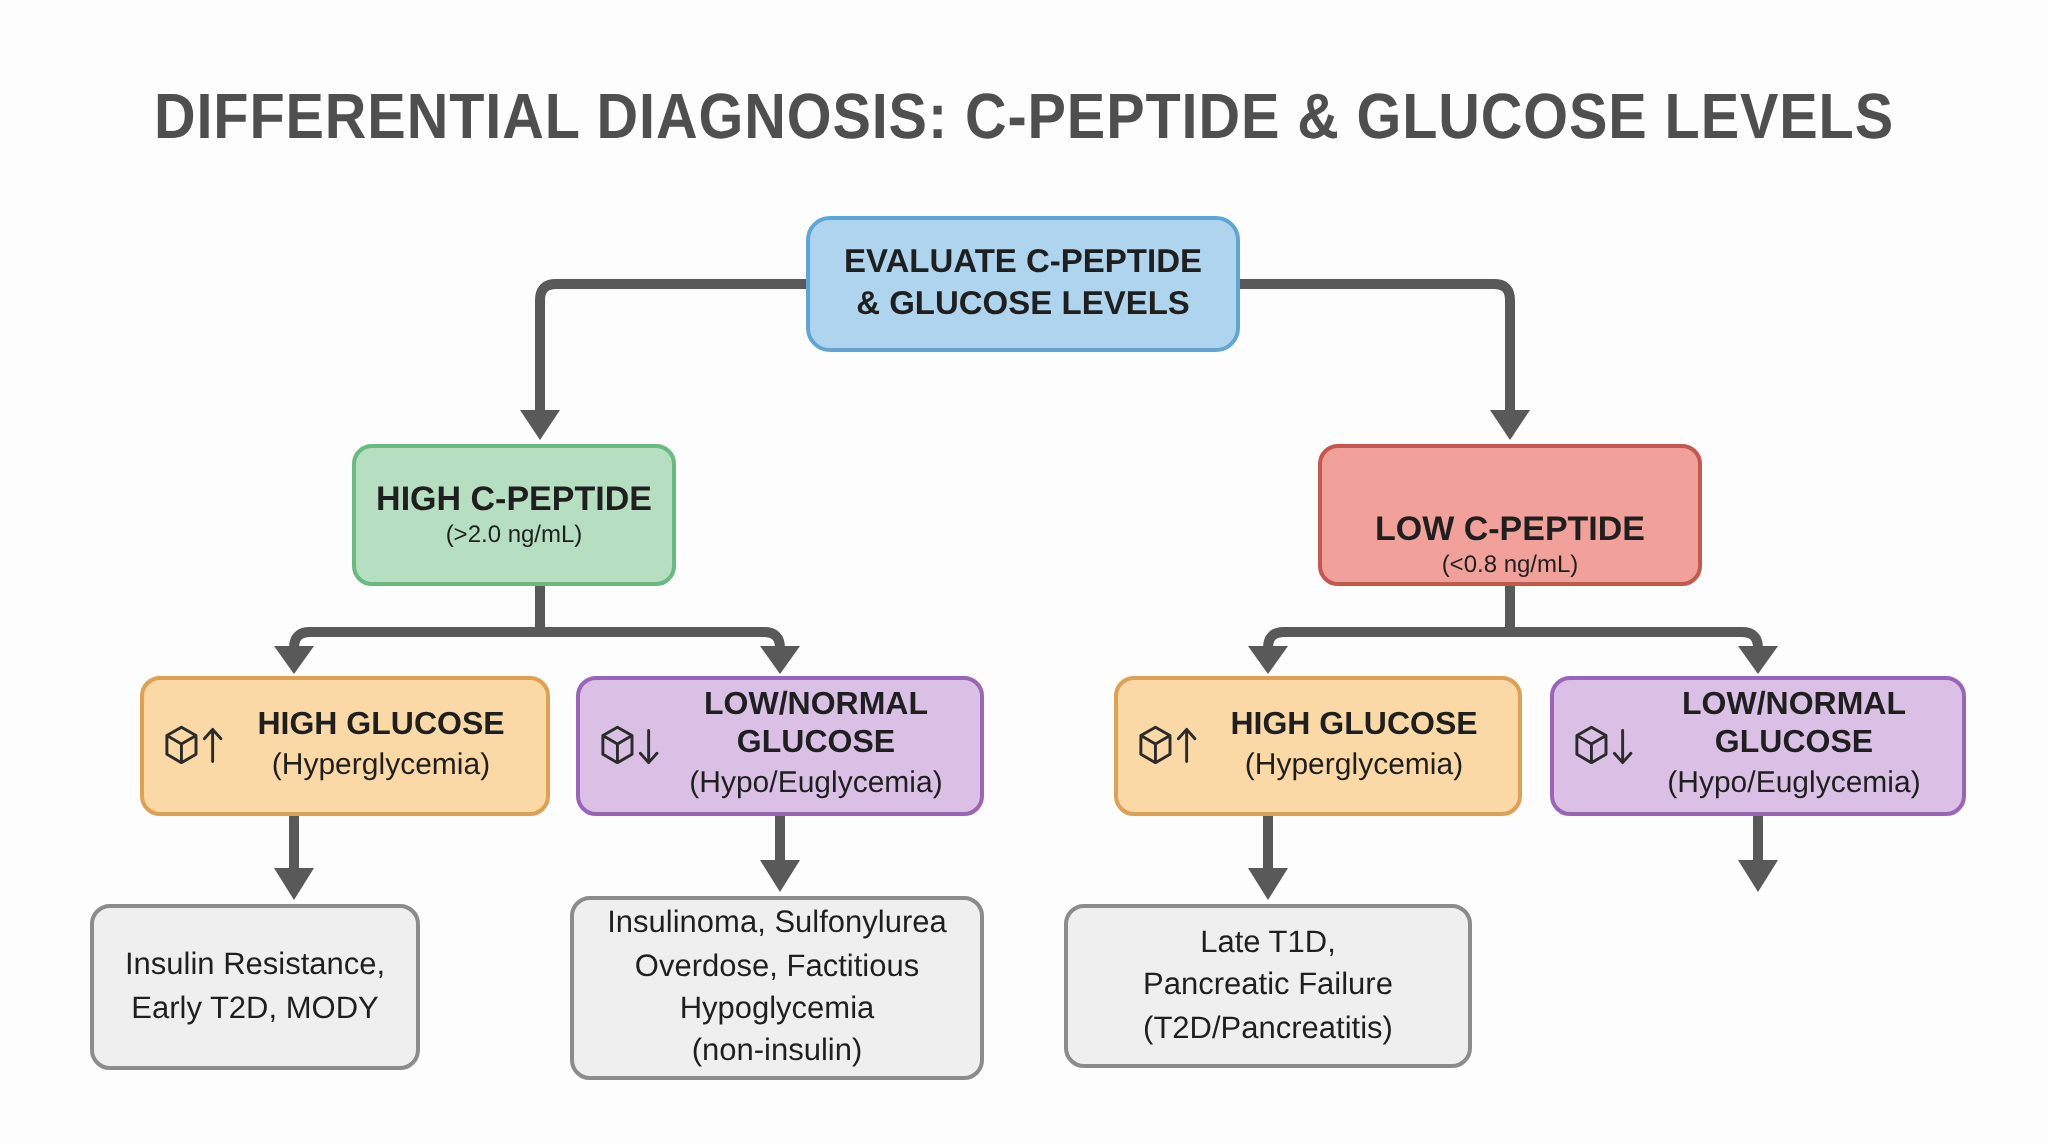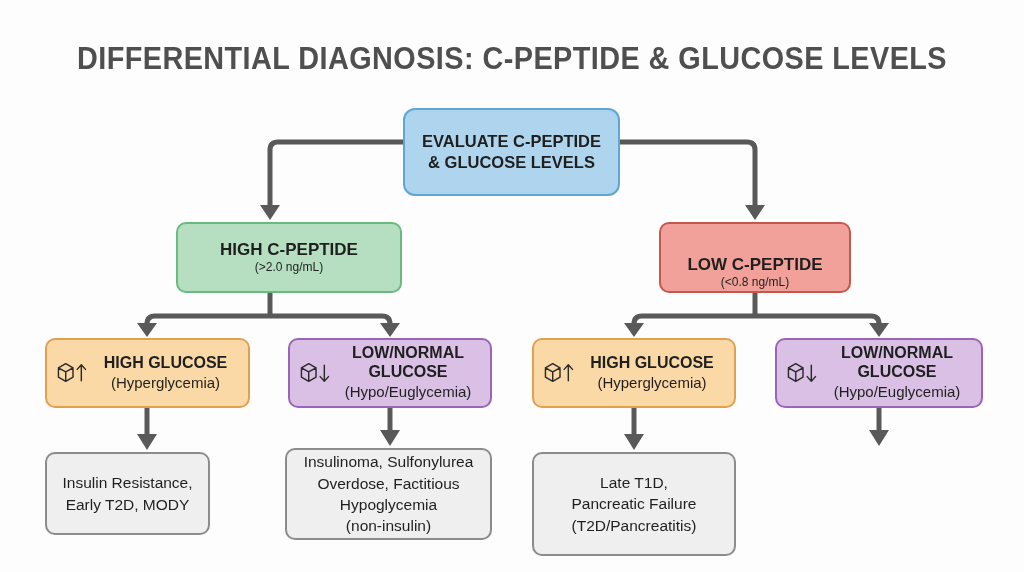--- a/index.html
+++ b/index.html
@@ -49,7 +49,7 @@
   .icon svg{stroke:#2b2b2b;fill:none;stroke-width:1.4;stroke-linejoin:round;stroke-linecap:round;}
 
   
-  .pos-root{left:403px;top:108px;width:217px;height:88px;}
+  .pos-root{left:403px;top:108px;width:217px;height:68px;}
   .pos-green{left:176px;top:222px;width:226px;height:71px;}
   .pos-red{left:659px;top:222px;width:192px;height:71px;justify-content:flex-end;}
   .pos-o1{left:45px;top:338px;width:205px;height:70px;}

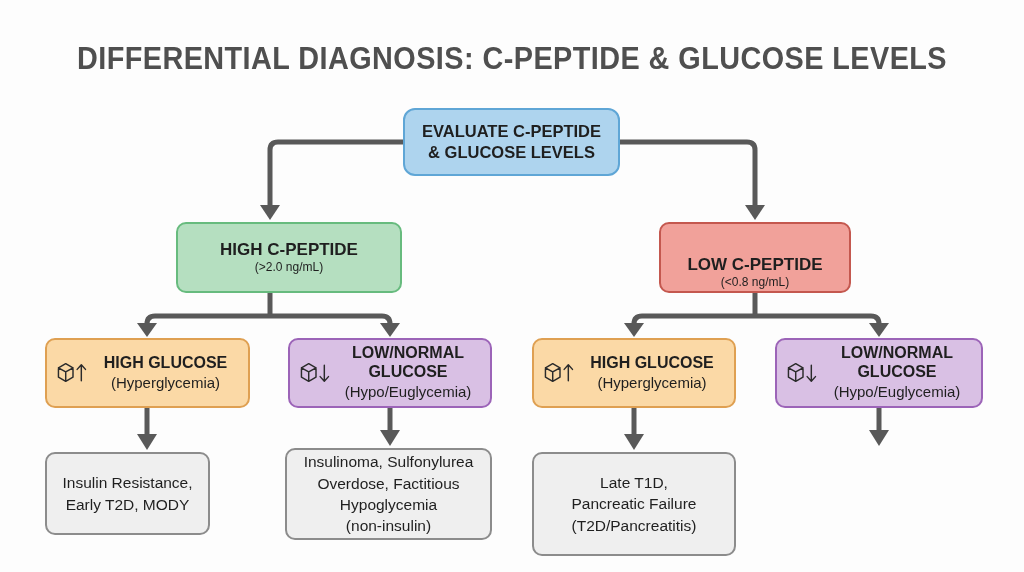--- a/index.html
+++ b/index.html
@@ -50,7 +50,7 @@
 
   
   .pos-root{left:403px;top:108px;width:217px;height:68px;}
-  .pos-green{left:176px;top:222px;width:226px;height:71px;}
+  .pos-green{left:176px;top:222px;width:162px;height:71px;}
   .pos-red{left:659px;top:222px;width:192px;height:71px;justify-content:flex-end;}
   .pos-o1{left:45px;top:338px;width:205px;height:70px;}
   .pos-p1{left:288px;top:338px;width:204px;height:70px;}

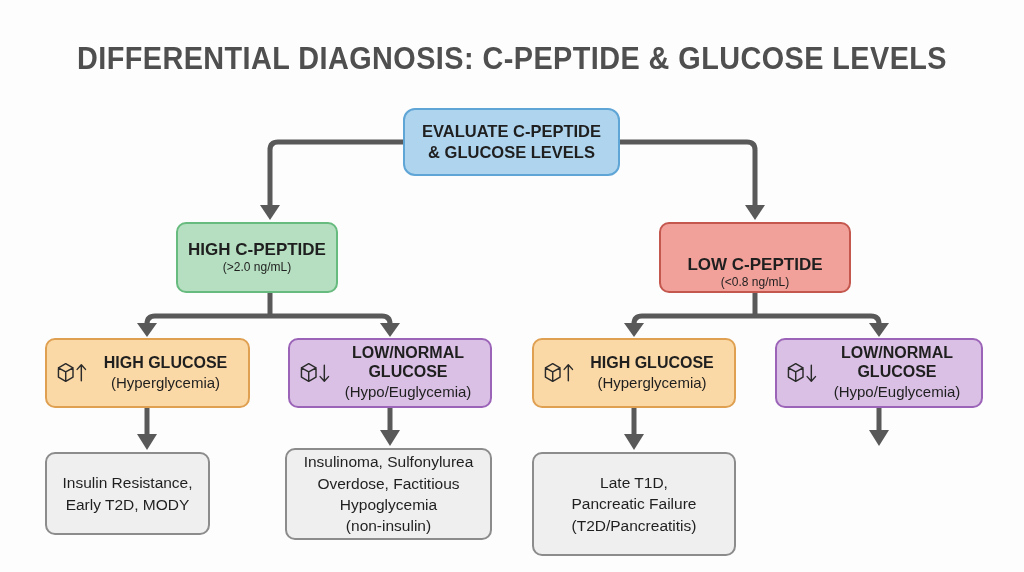--- a/index.html
+++ b/index.html
@@ -37,7 +37,7 @@
   .blue  {background:var(--root_fill,#aed4ee);border:2px solid var(--root_border,#5fa6d6);border-radius:12px;}
   .green {background:var(--green_fill,#b5dfc0);border:2px solid var(--green_border,#67bb7e);}
   .red   {background:var(--red_fill,#f1a19a);border:2px solid var(--red_border,#c4584f);}
-  .orange{background:var(--orange_fill,#fbd9a6);border:2px solid var(--orange_border,#dfa052);}
+  .orange{background:var(--orange_fill,#fbd9a6);border:2px solid var(--orange_border,#dfa052);margin-left:25px;}
   .purple{background:var(--purple_fill,#d9c0e4);border:2px solid var(--purple_border,#9c64b8);}
   .gray  {background:var(--gray_fill,#efefef);border:2px solid var(--gray_border,#8c8c8c);}
 

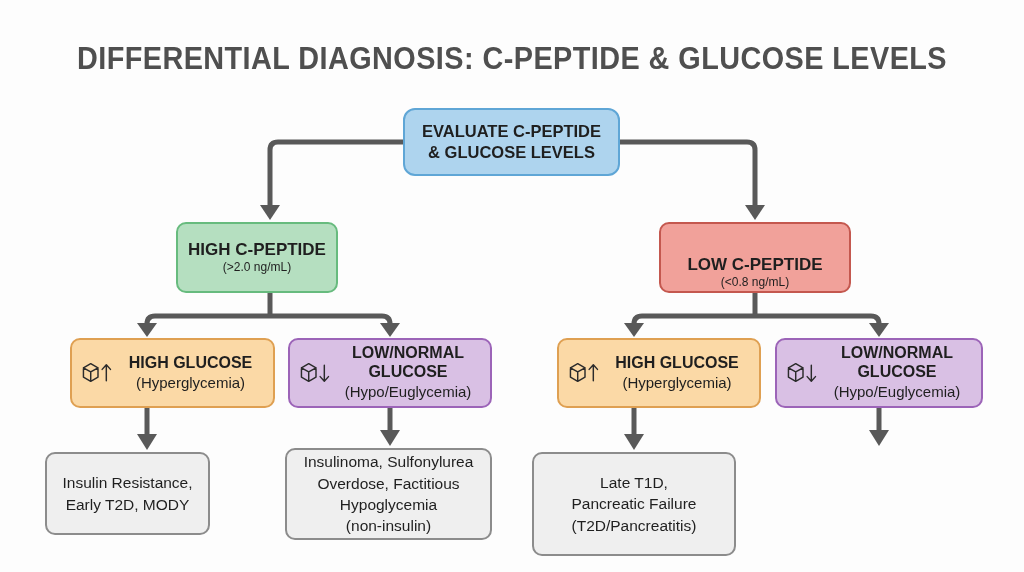--- a/index.html
+++ b/index.html
@@ -58,7 +58,7 @@
   .pos-p2{left:775px;top:338px;width:208px;height:70px;}
   .pos-g1{left:45px;top:452px;width:165px;height:83px;}
   .pos-g2{left:285px;top:448px;width:207px;height:92px;}
-  .pos-g3{left:532px;top:452px;width:204px;height:104px;}
+  .pos-g3{left:532px;top:452px;width:204px;height:82px;}
   .pos-g4{left:770px;top:448px;width:215px;height:94px;}
 </style>
 </head>

